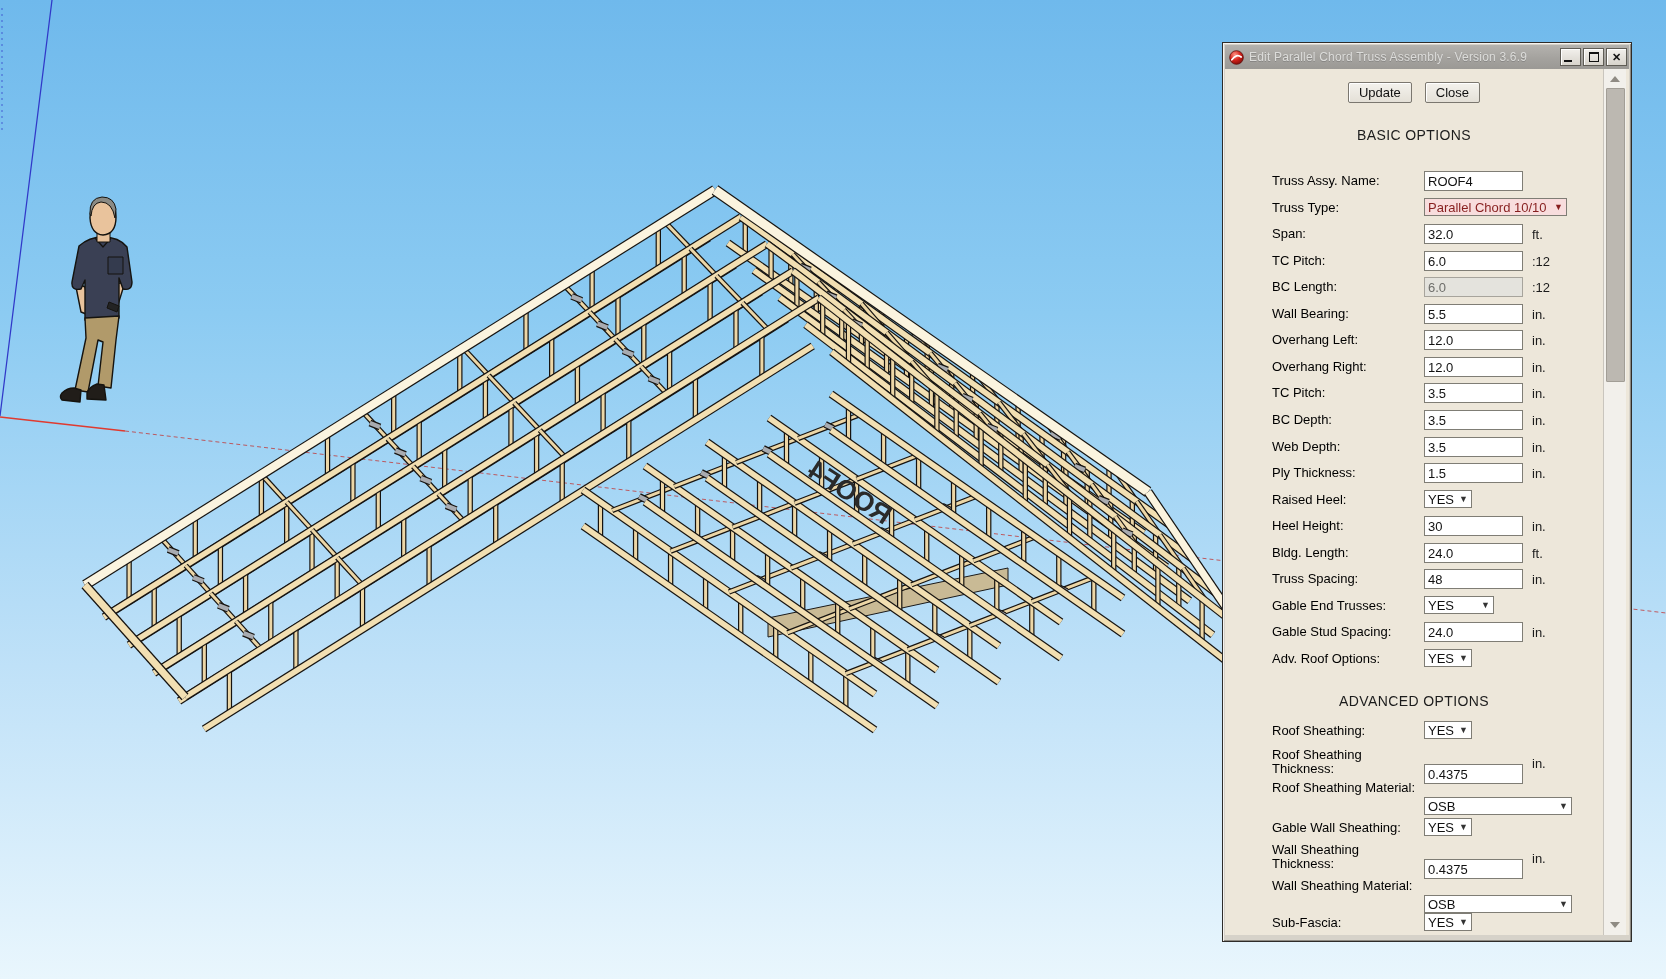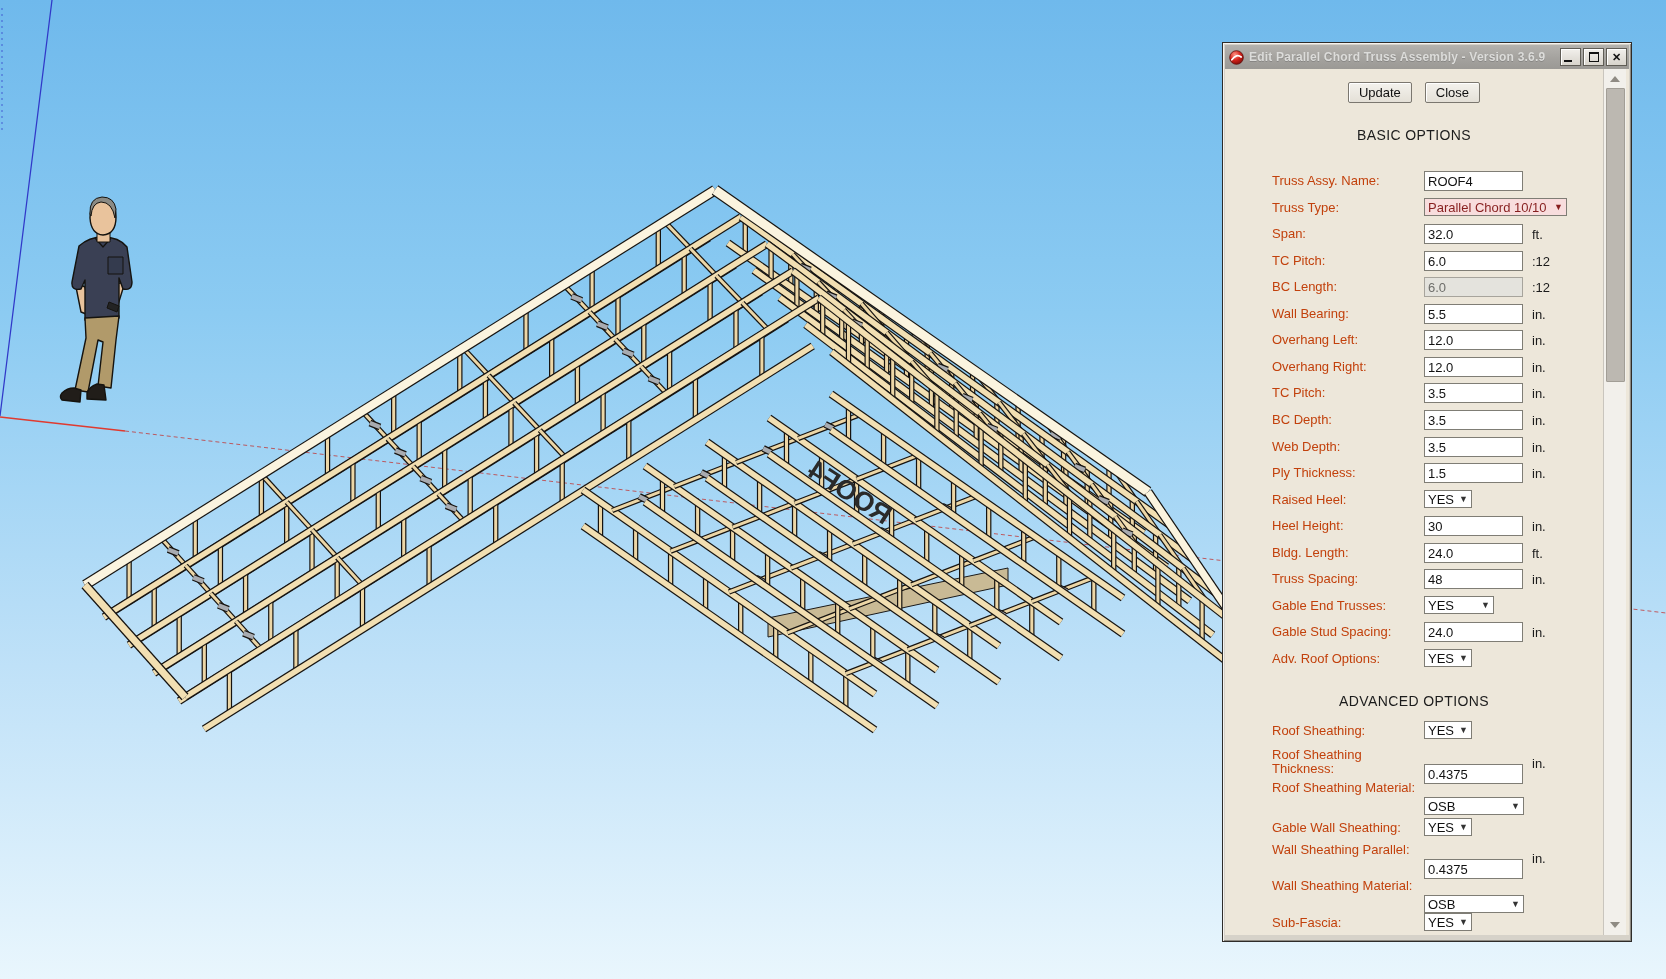--- a/index.html
+++ b/index.html
@@ -23,7 +23,7 @@
   }
   .title-icon{width:15px;height:15px;margin:0 5px 0 4px;flex:0 0 auto;}
   .title-text{
-    font-size:12px;font-weight:bold;color:#dcdcda;letter-spacing:.2px;
+    font-size:12px;font-weight:normal;color:#dcdcda;letter-spacing:.2px;
     white-space:nowrap;overflow:hidden;flex:1;
     text-shadow:0 1px 0 rgba(90,90,90,.35);
   }

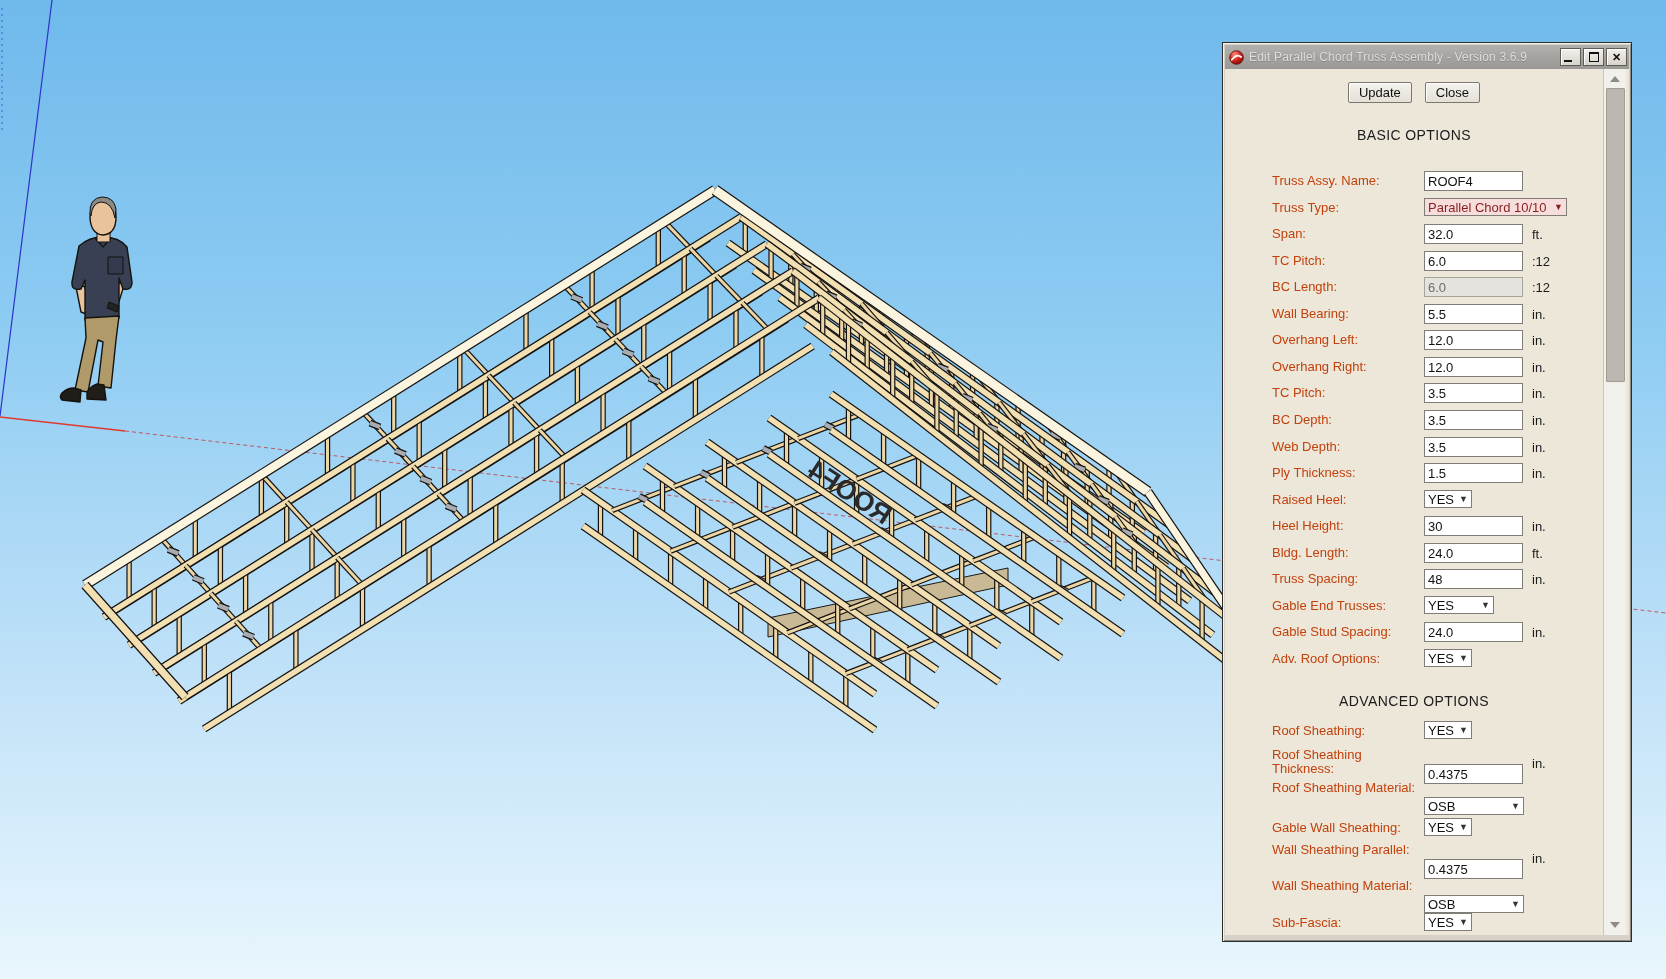--- a/index.html
+++ b/index.html
@@ -54,7 +54,7 @@
   }
   .row{position:absolute;left:0;width:100%;height:20px;}
   .row label{
-    position:absolute;left:47px;top:3px;width:150px;font-size:13px;color:#c2410c;line-height:14px;
+    position:absolute;left:47px;top:3px;width:150px;font-size:13px;color:#000000;line-height:14px;
   }
   .row .field{position:absolute;left:199px;top:0;}
   .row .unit{position:absolute;left:307px;top:3px;font-size:13px;color:#1b1b1b;}

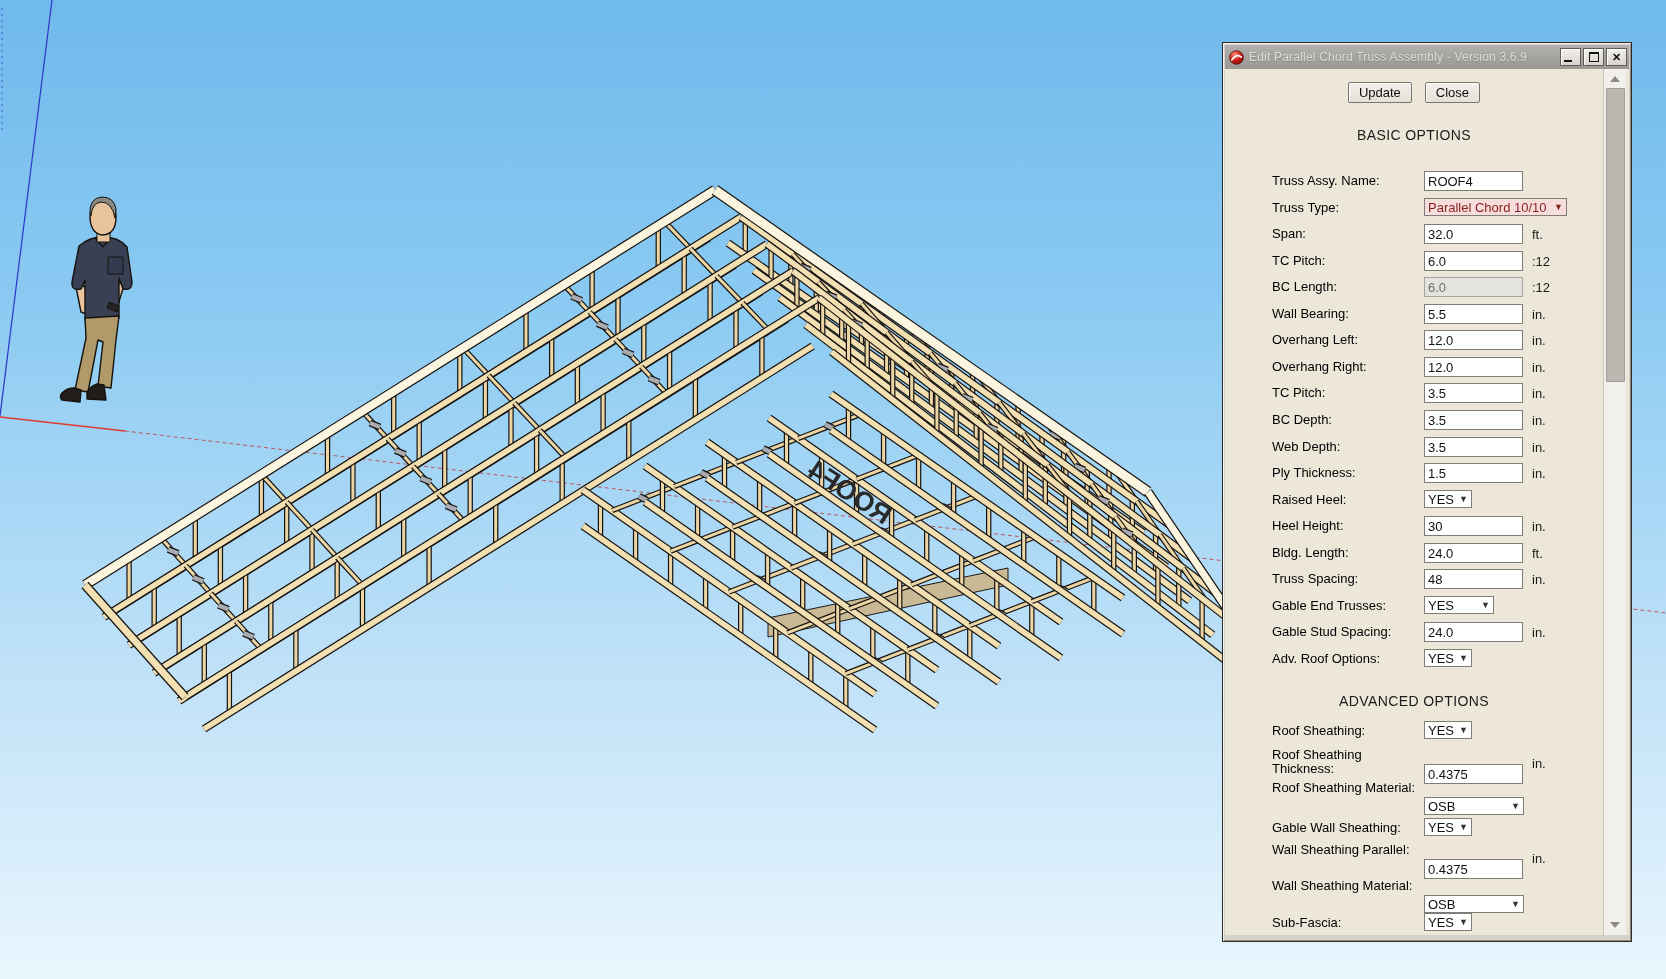--- a/index.html
+++ b/index.html
@@ -73,7 +73,7 @@
     font-size:13px;color:#111;padding:0 3px;justify-content:space-between;box-sizing:border-box;
   }
   .sel .arr{font-size:9px;color:#333;margin-left:4px;}
-  .sel.s{width:48px;} .sel.m{width:70px;} .sel.l{width:100px;}
+  .sel.s{width:48px;} .sel.m{width:70px;} .sel.l{width:148px;}
   .sel.pink{width:143px;background:#f8dddd;color:#871f1f;}
   .sel.pink .arr{color:#871f1f;}
 

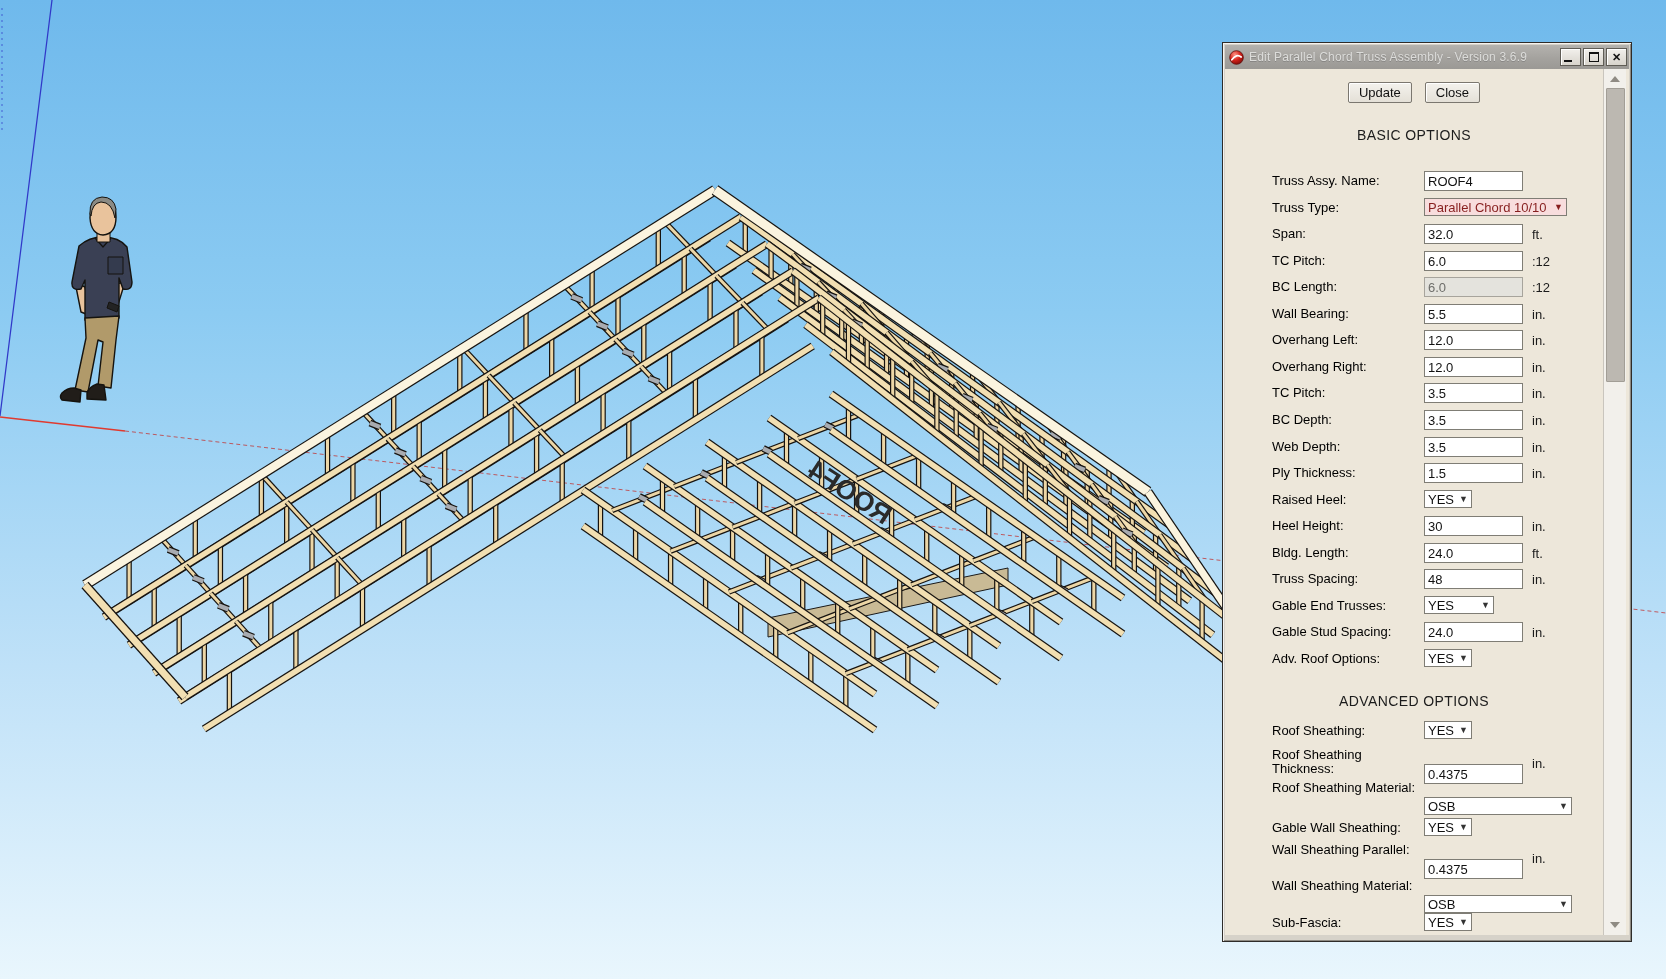--- a/index.html
+++ b/index.html
@@ -822,7 +822,7 @@
         </div>
       </div>
       <div class="row tall" style="top:774px">
-        <label>Wall Sheathing Parallel:</label>
+        <label>Wall Sheathing Thickness:</label>
         <input class="txt field" value="0.4375" style="">
         <span class="unit">in.</span>
       </div>

